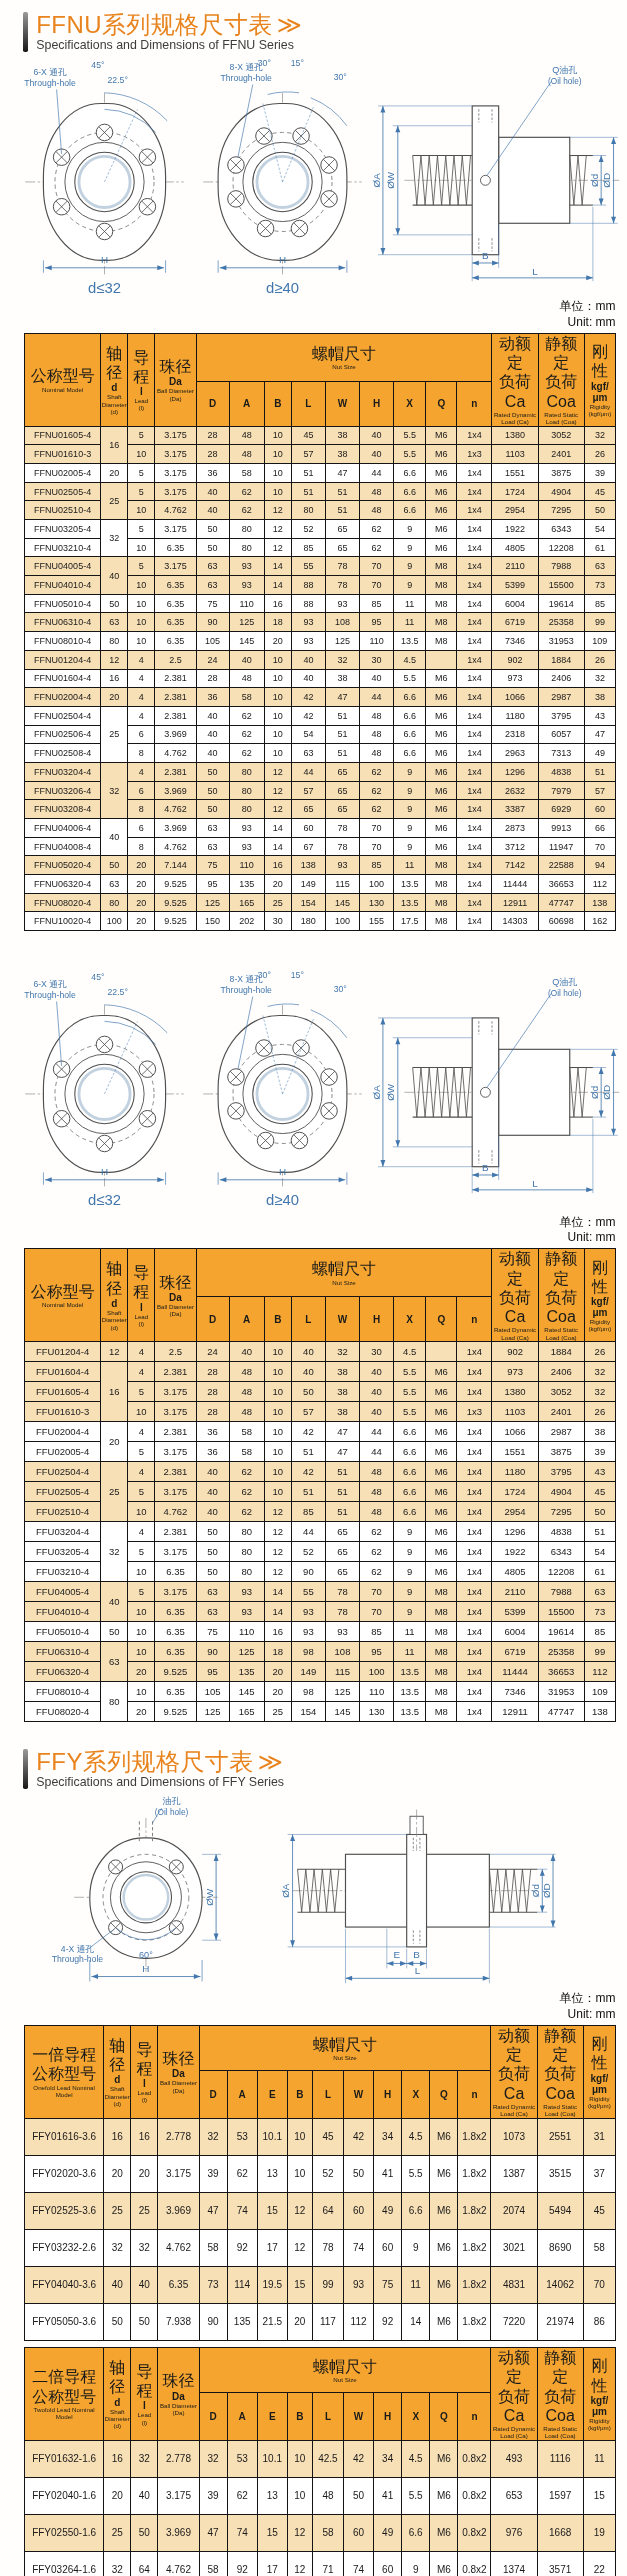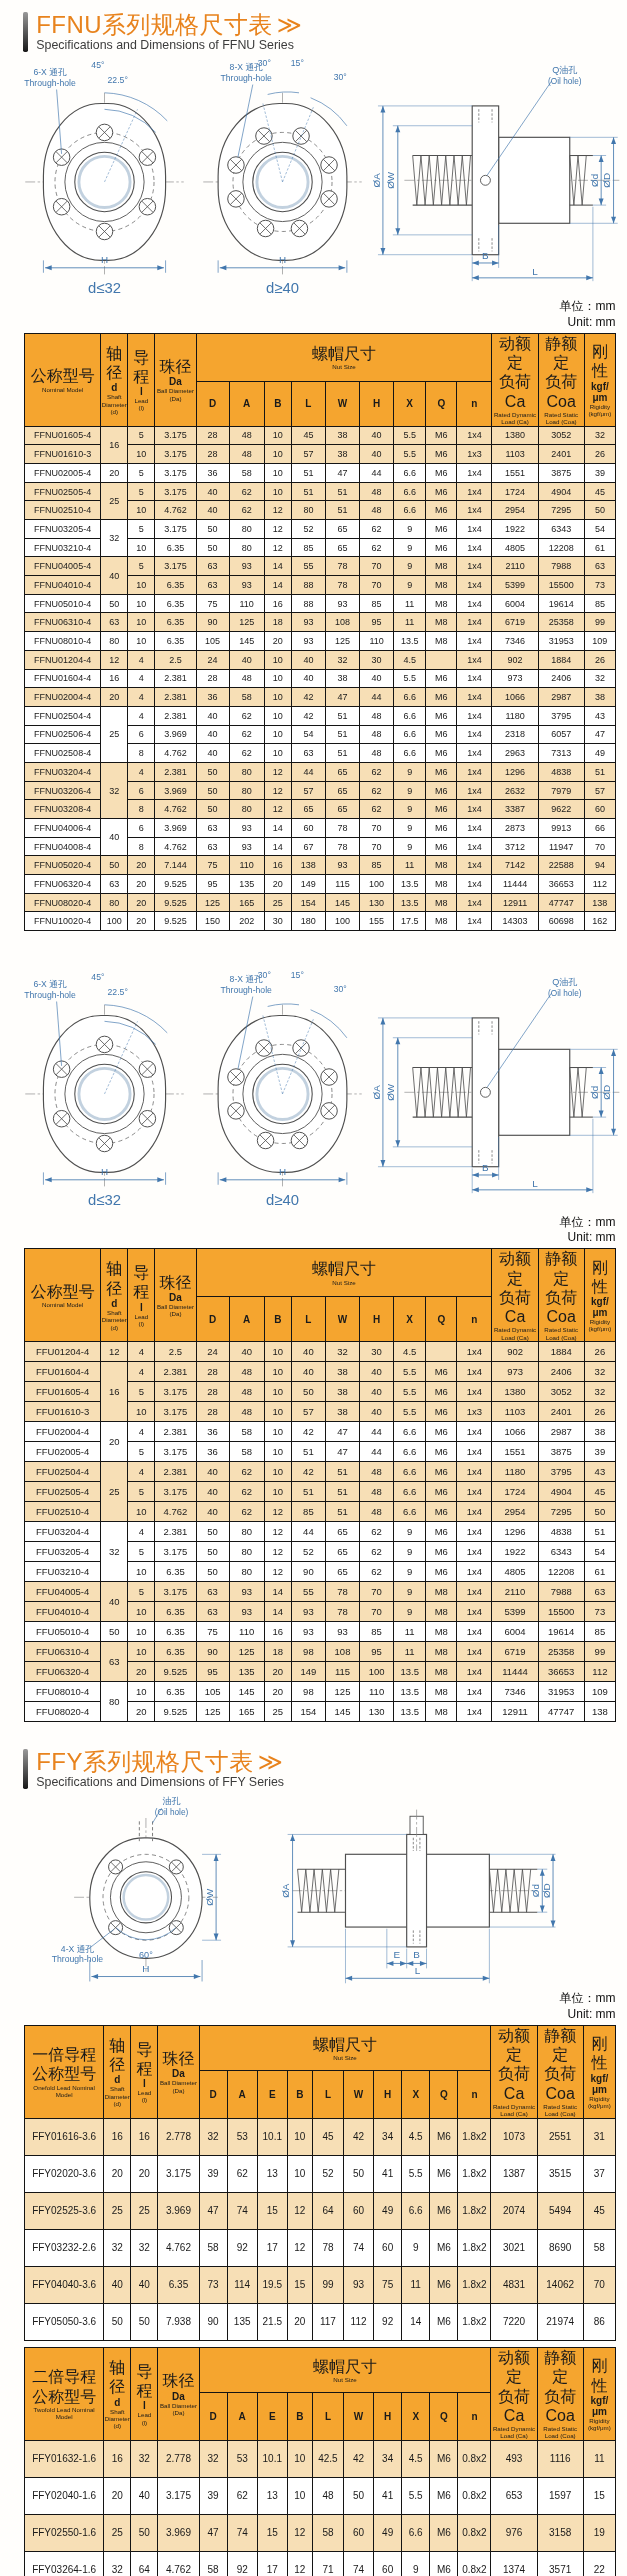--- a/index.html
+++ b/index.html
@@ -660,7 +660,7 @@
               <td data-name="cell-nut-Q">M6</td>
               <td data-name="cell-nut-n">1x4</td>
               <td data-name="cell-dynamic-load">3387</td>
-              <td data-name="cell-static-load">9622</td>
+              <td data-name="cell-static-load">6929</td>
               <td data-name="cell-rigidity">60</td>
             </tr>
             <tr data-name="table-row">

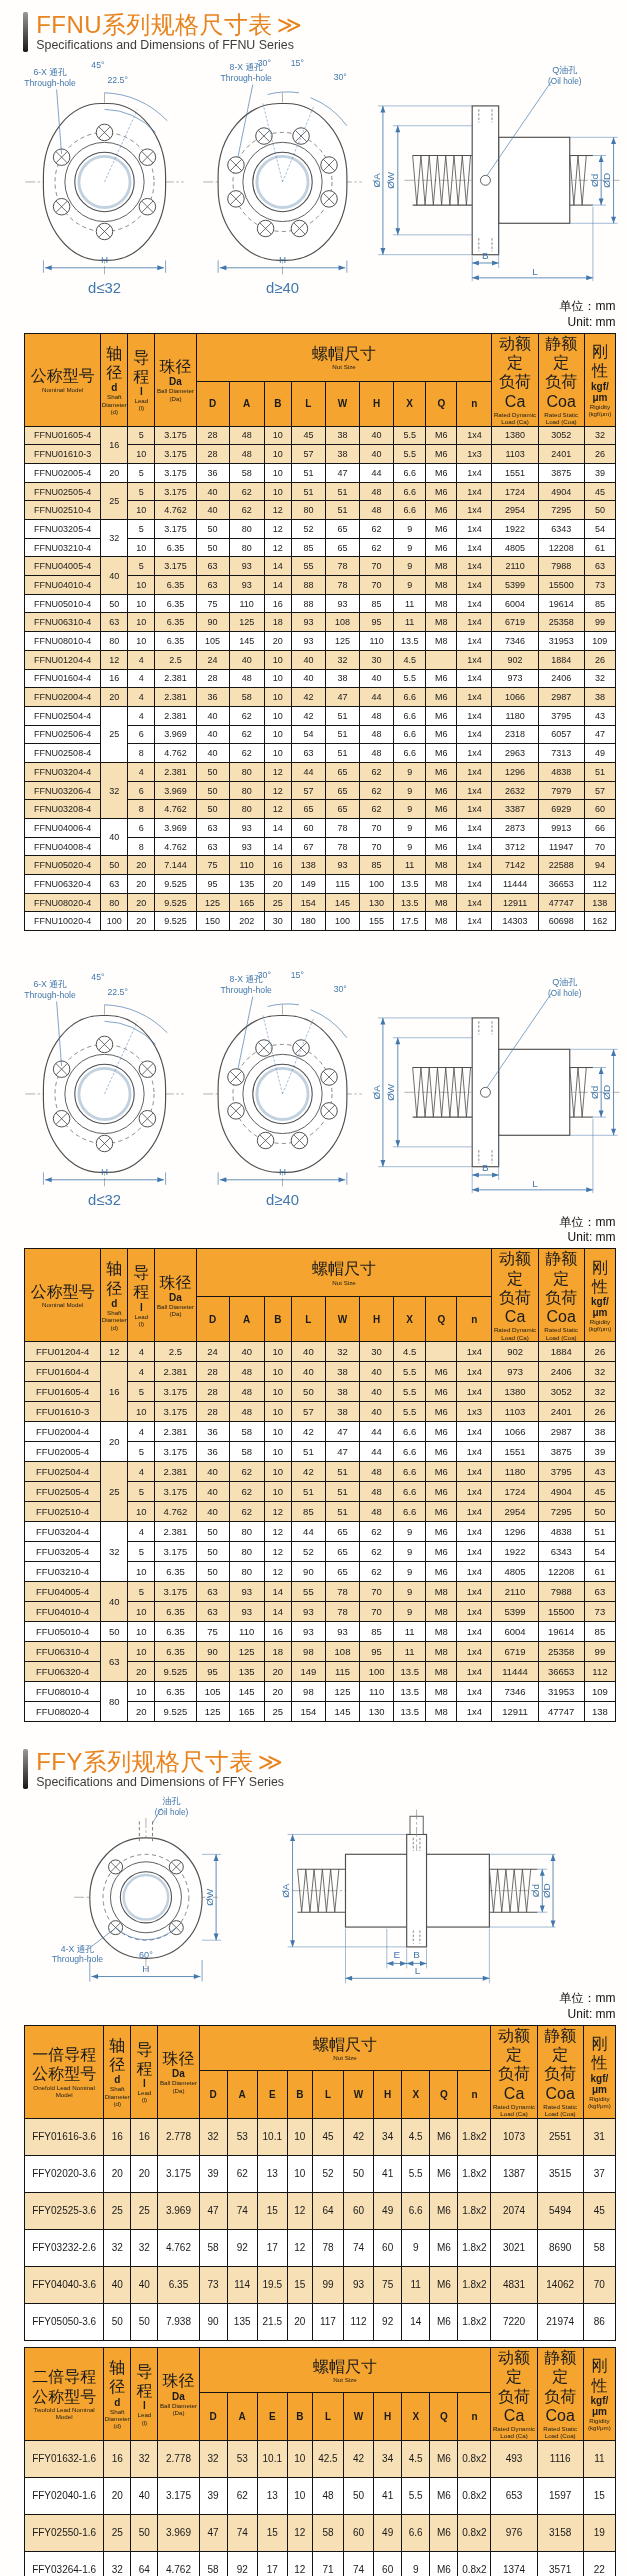--- a/index.html
+++ b/index.html
@@ -1835,7 +1835,7 @@
               <td data-name="cell-nut-Q">M6</td>
               <td data-name="cell-nut-n">0.8x2</td>
               <td data-name="cell-dynamic-load">976</td>
-              <td data-name="cell-static-load">3158</td>
+              <td data-name="cell-static-load">1668</td>
               <td data-name="cell-rigidity">19</td>
             </tr>
             <tr data-name="table-row">

